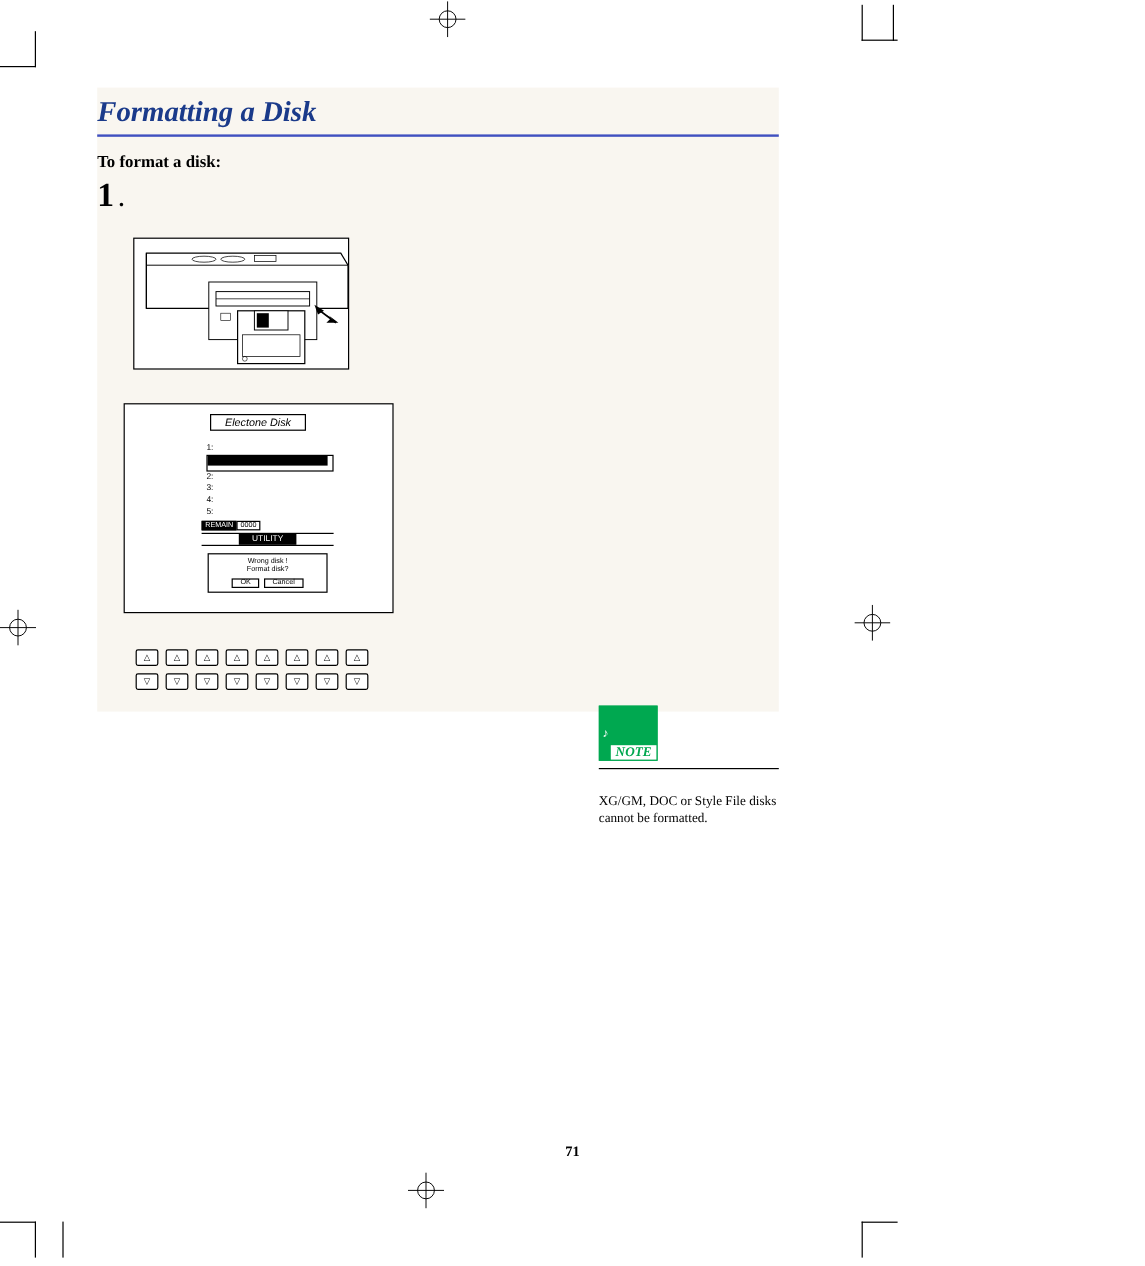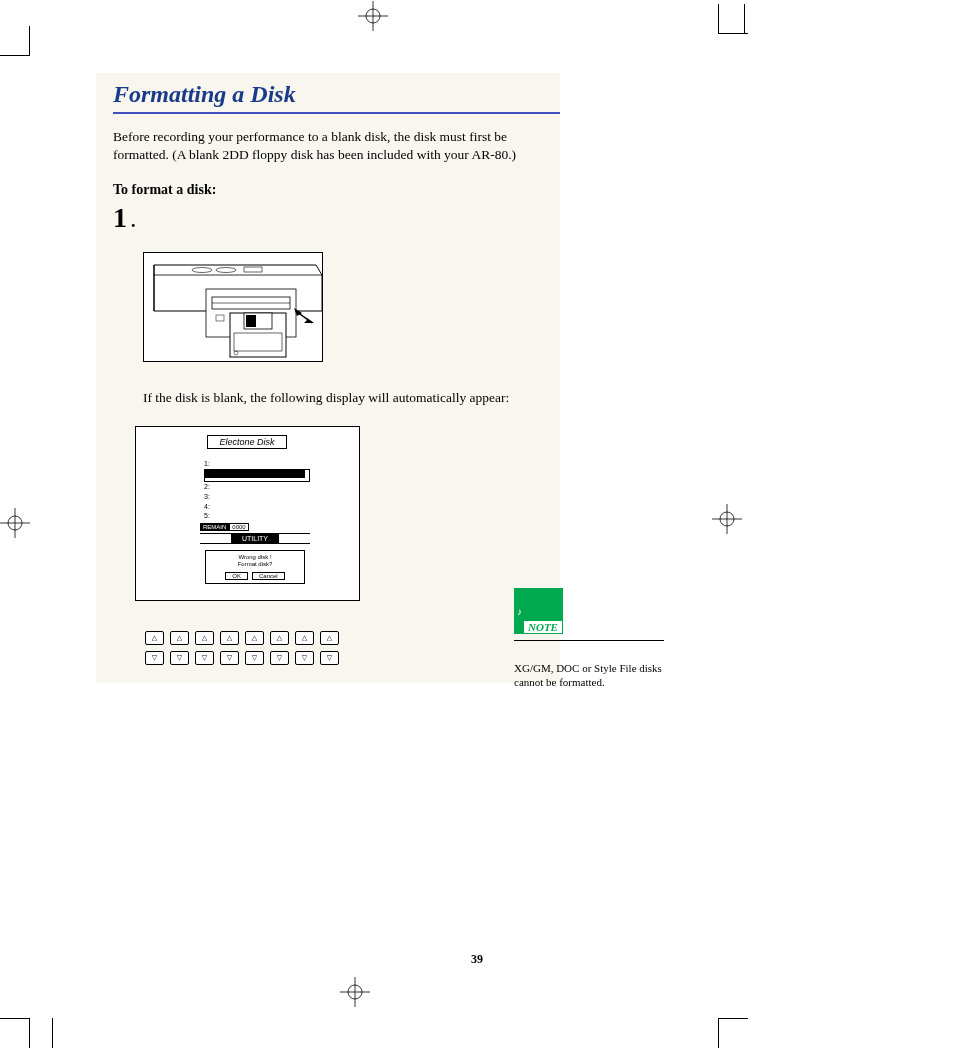--- a/index.html
+++ b/index.html
@@ -25,11 +25,11 @@
     .reg-mark svg { width: 100%; height: 100%; }
     .content-area {
       position: absolute;
-      left: 96px;
+      left: 81px;
       top: 73px;
-      width: 464px;
+      width: 568px;
       background: linear-gradient(to bottom, #f9f6f0 0%, #f9f6f0 660px, transparent 660px);
-      padding: 0 0 0 17px;
+      padding: 0 0 0 0;
     }
     .section-title {
       font-family: 'Bookman Old Style', Georgia, serif;

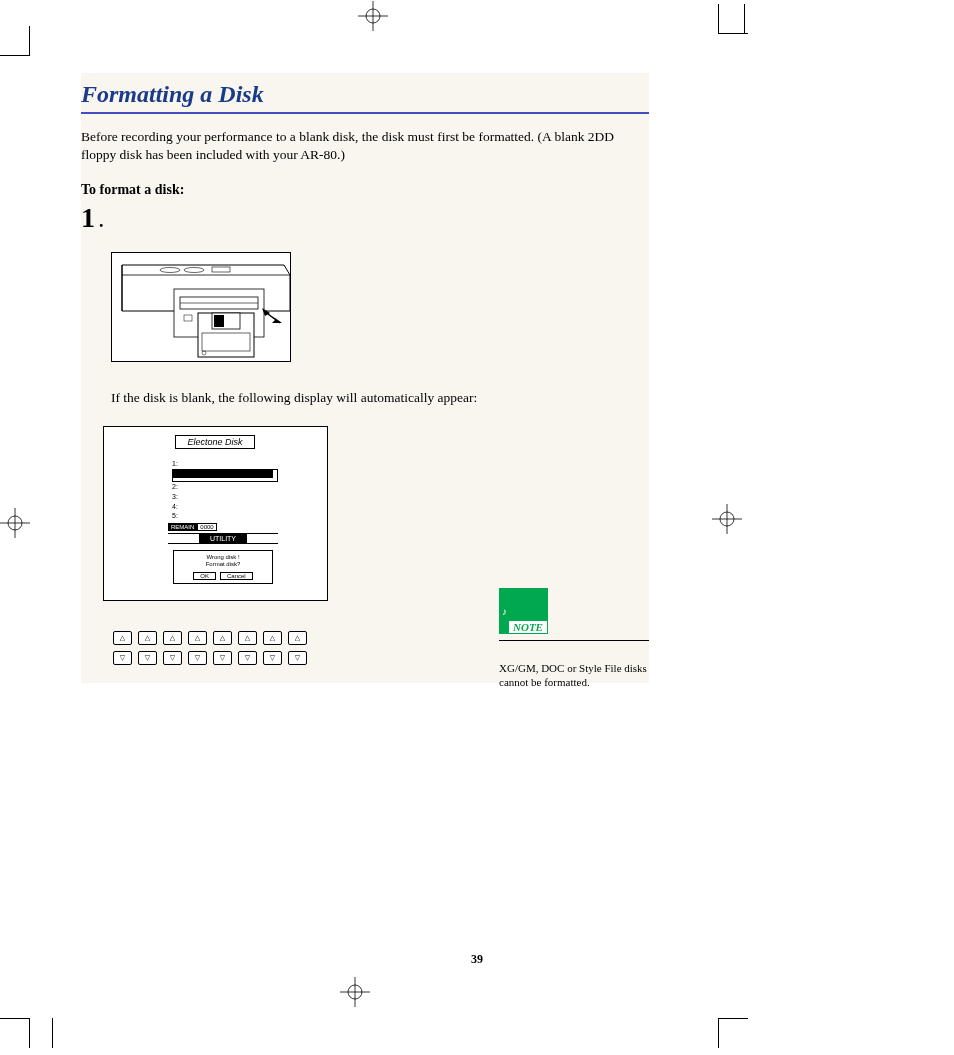--- a/index.html
+++ b/index.html
@@ -306,7 +306,6 @@
 
 <div class="content-area">
   <div class="section-title">Formatting a Disk</div>
-  <div class="intro-text">Before recording your performance to a blank disk, the disk must first be formatted.  (A blank 2DD floppy disk has been included with your AR-80.)</div>
   <div class="subhead">To format a disk:</div>
   <div class="step">
     <span class="step-num">1</span>

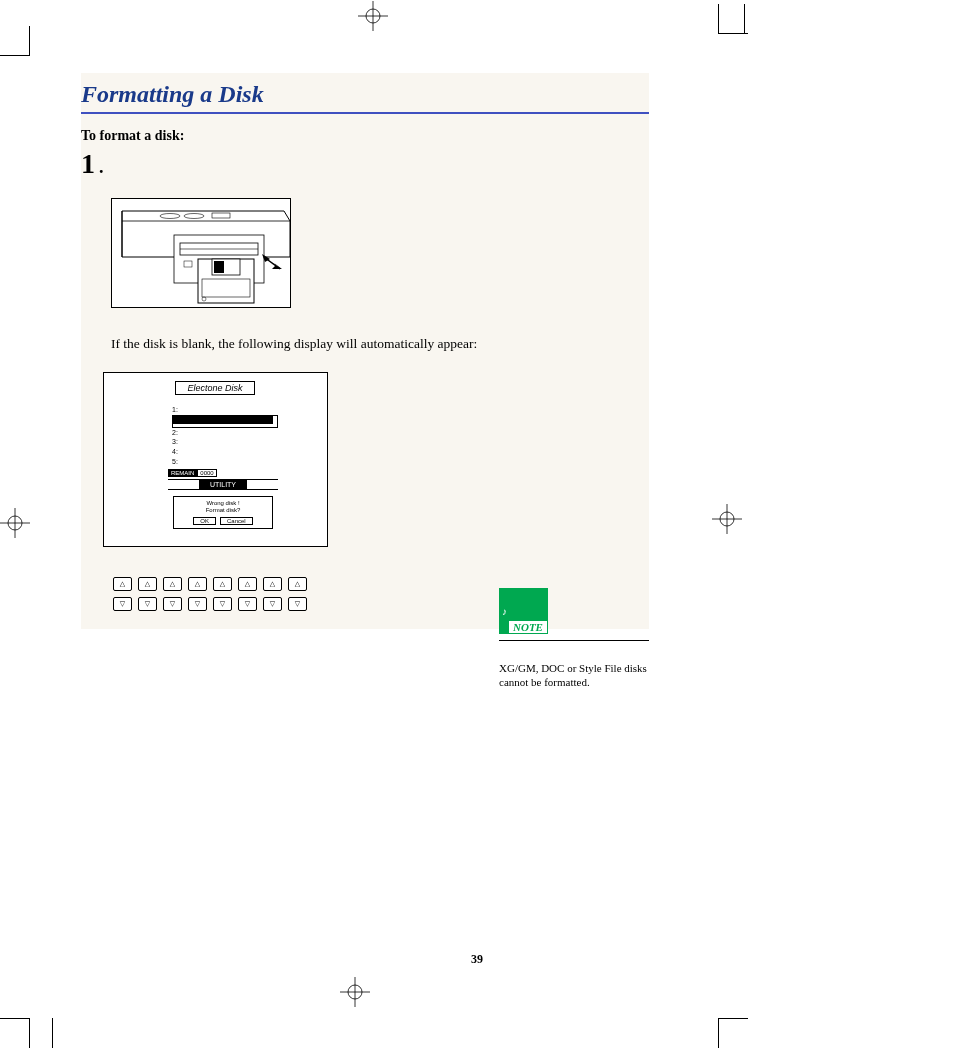--- a/index.html
+++ b/index.html
@@ -341,7 +341,6 @@
     </svg>
   </div>
 
-  <div class="caption-text">If the disk is blank, the following display will automatically appear:</div>
 
   <div class="lcd-box">
     <div style="position:absolute; left:52px; top:8px; width:118px;">

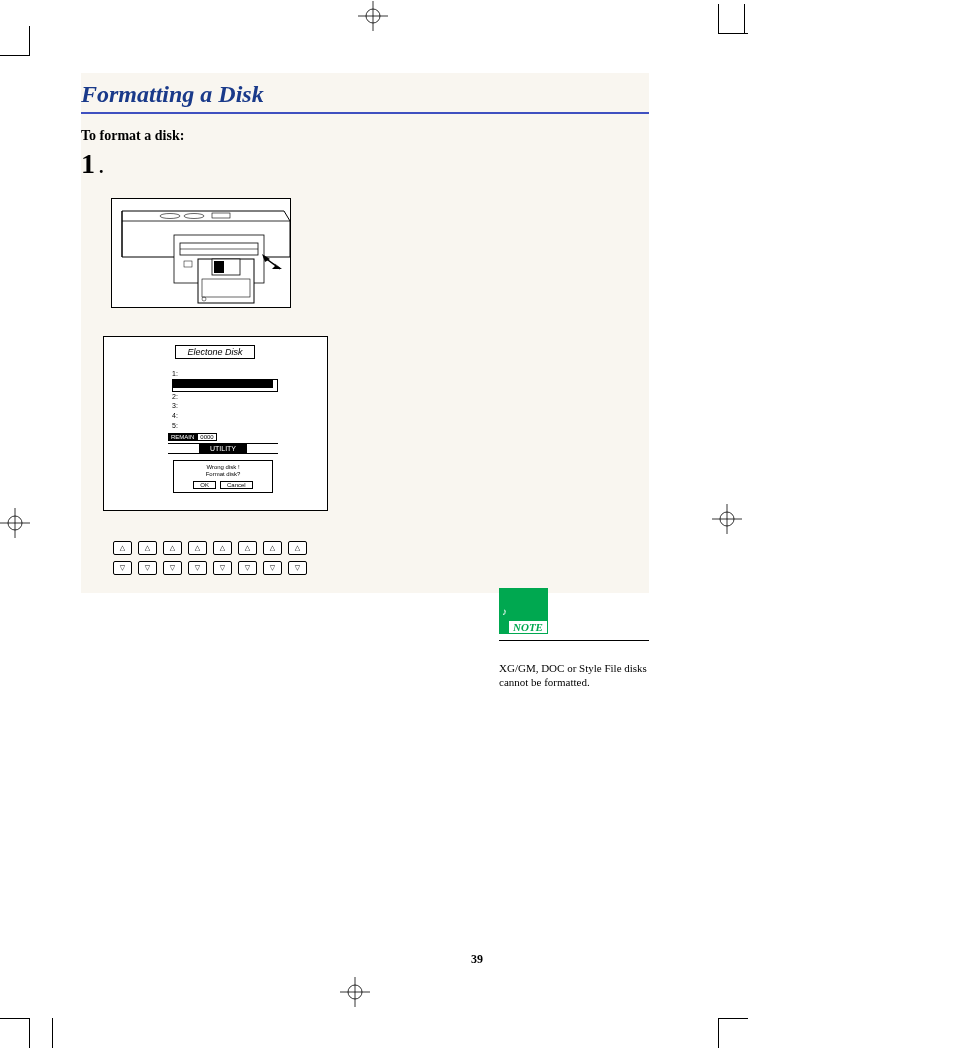--- a/index.html
+++ b/index.html
@@ -406,6 +406,6 @@
 
 </div>
 
-<div class="page-num">39</div>
+<div class="page-num">71</div>
 
 </body></html>

